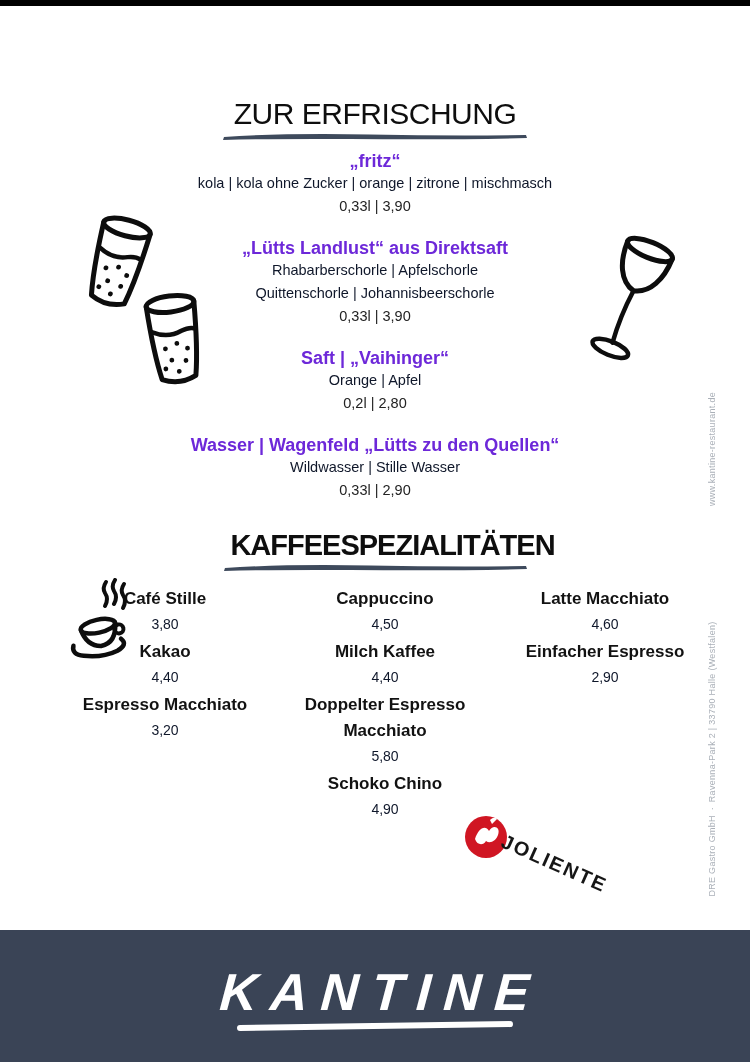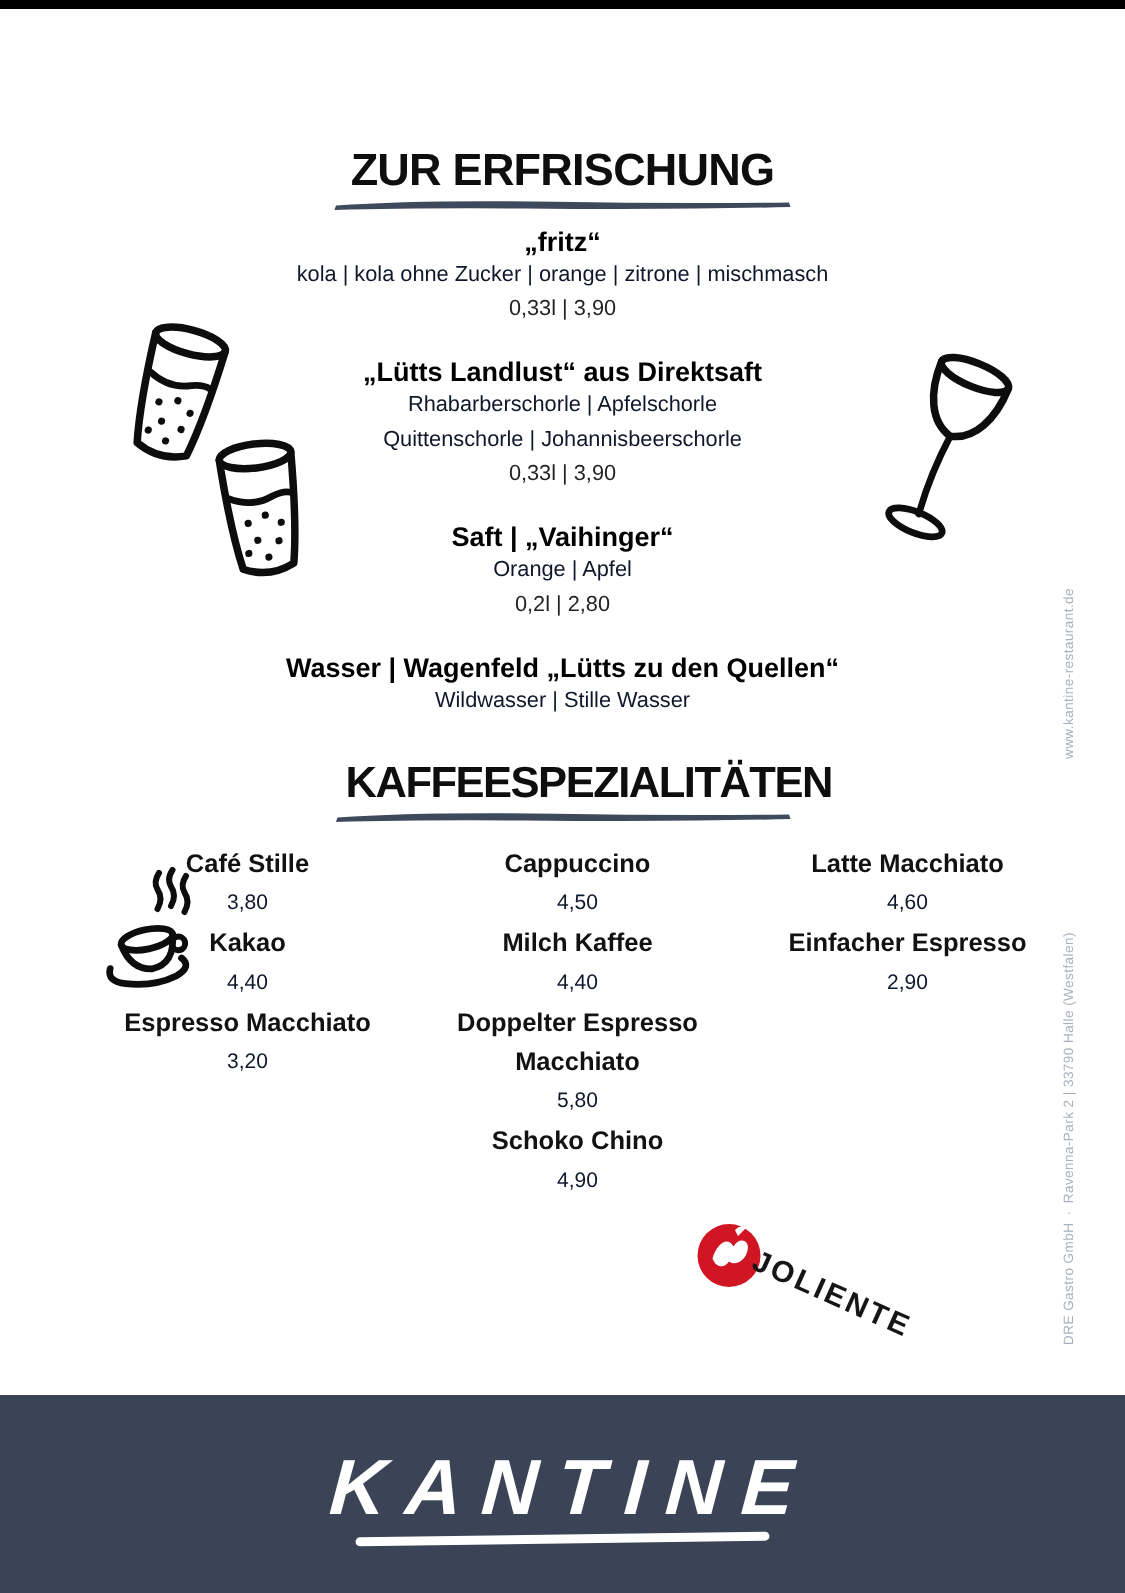--- a/index.html
+++ b/index.html
@@ -9,7 +9,7 @@
   }
   .top-bar{position:absolute;top:0;left:0;width:750px;height:6px;background:#000;}
   .menu{position:absolute;top:0;left:0;width:750px;text-align:center;}
-  .section-title{margin:97px 0 0;font-size:30px;font-weight:bold;letter-spacing:-0.5px;color:#0e0e0e;line-height:34px;}
+  .section-title{margin:97px 0 0;font-size:30px;font-weight:normal;letter-spacing:-0.5px;color:#0e0e0e;line-height:34px;}
   .section-title2{margin:26px 0 0;font-size:29px;font-weight:bold;letter-spacing:-1px;color:#0e0e0e;line-height:34px;padding-left:35px;}
   .brush{width:310px;height:9px;margin:1px auto 9px;}
   .brush2{width:309px;height:9px;margin:1px auto 14px;}

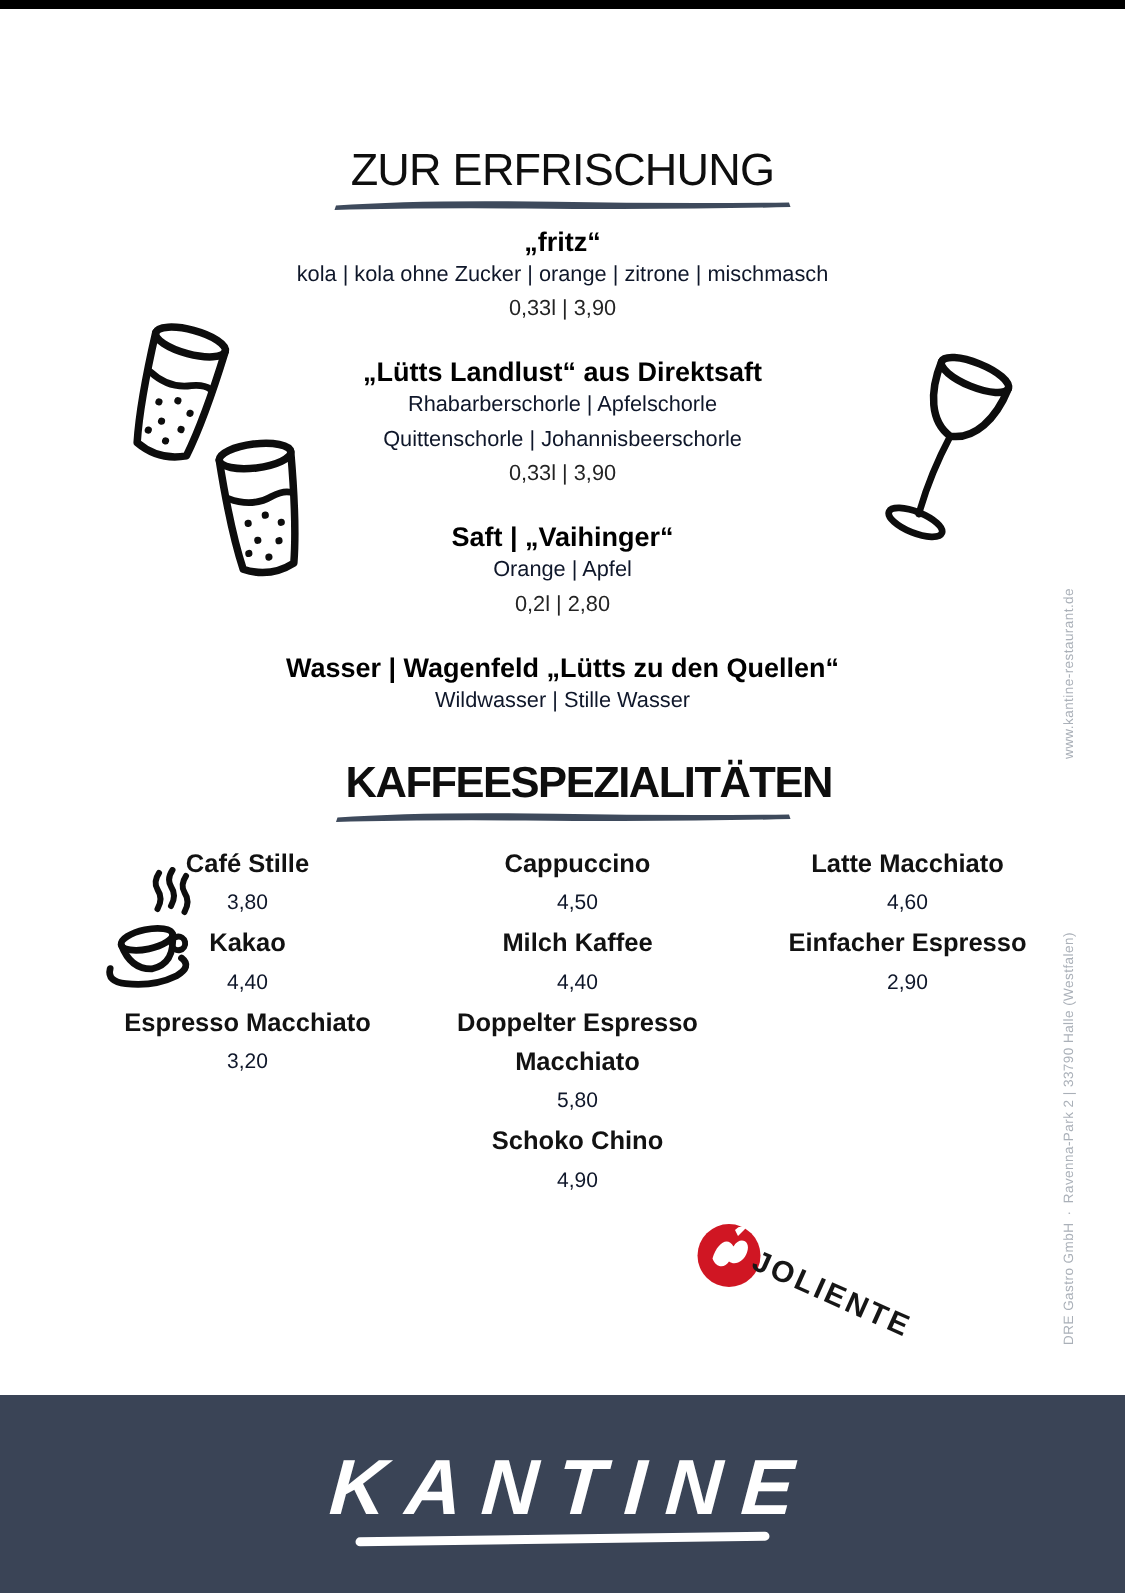--- a/index.html
+++ b/index.html
@@ -16,7 +16,7 @@
   .brush svg,.brush2 svg{display:block;width:100%;height:100%;}
   .brush path,.brush2 path{fill:var(--accent,#3e4a5c);}
   .menu-item{margin-bottom:19px;}
-  .mi-name{font-size:18px;font-weight:bold;line-height:22px;color:#000000;}
+  .mi-name{font-size:18px;font-weight:bold;line-height:22px;color:#6d28d9;}
   .mi-desc{font-size:14.5px;line-height:23px;color:#0f172a;}
   .mi-price{font-size:14.5px;line-height:23px;color:#232323;}
   .grid{width:660px;margin-left:55px;display:flex;}

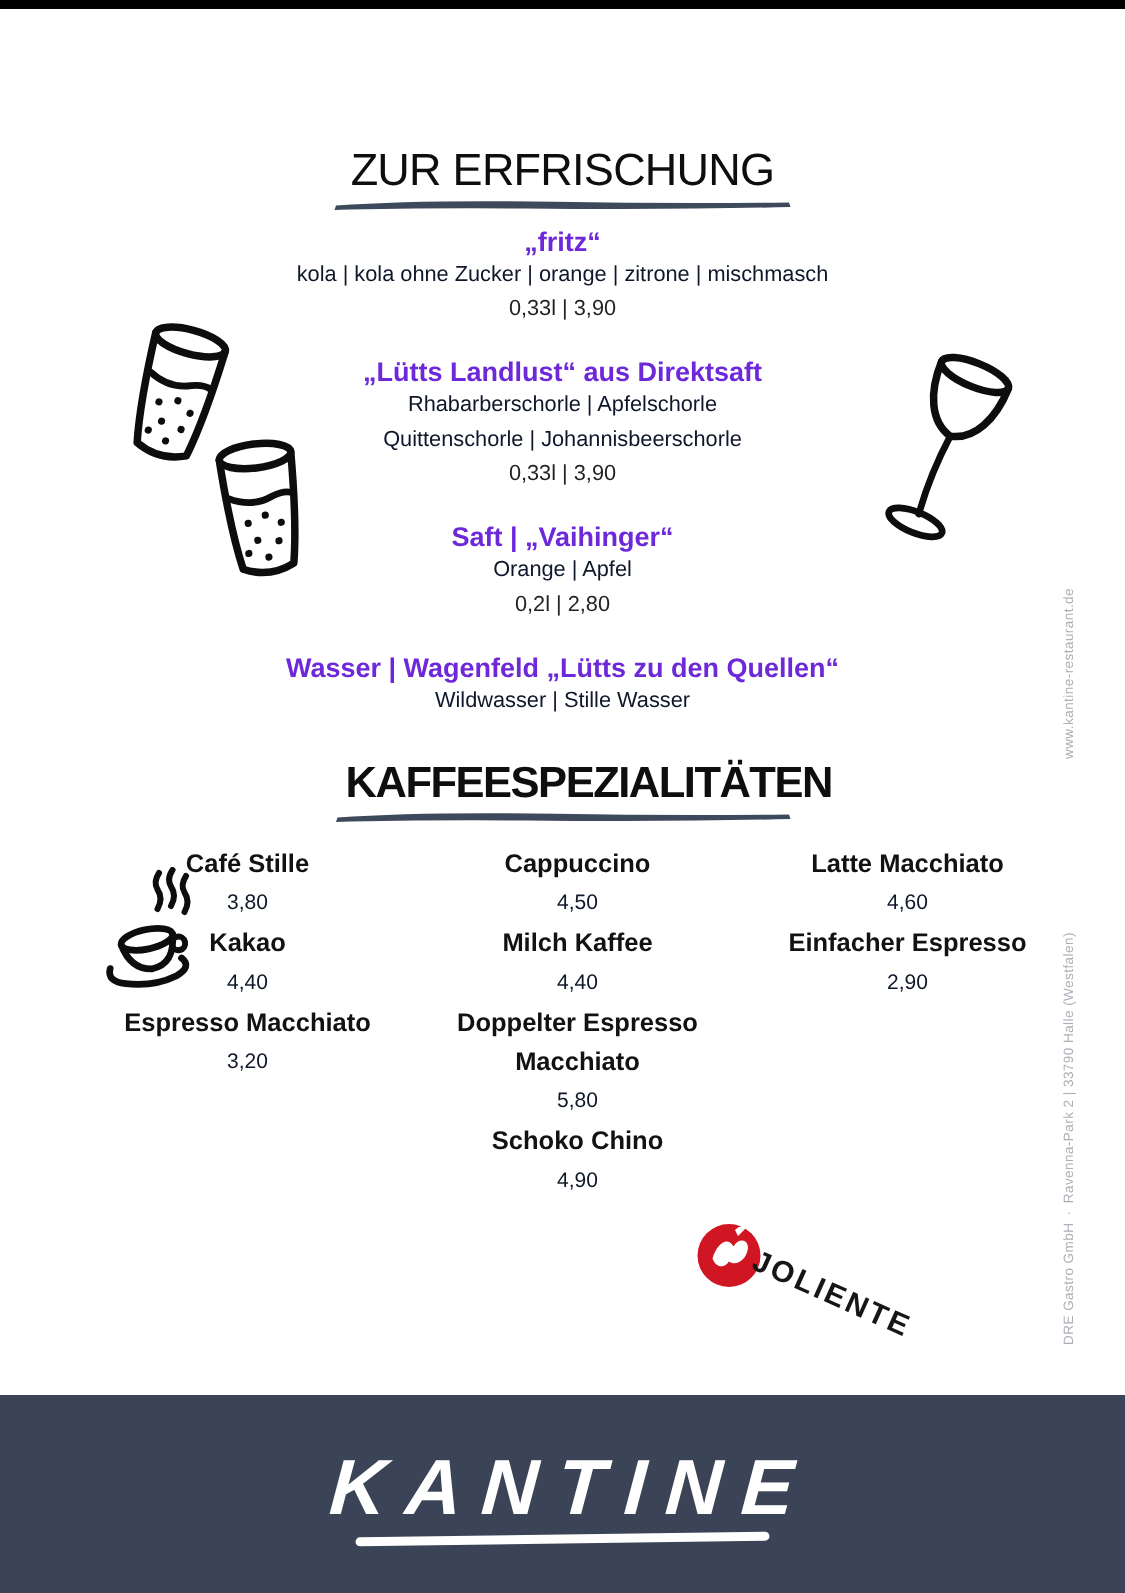--- a/index.html
+++ b/index.html
@@ -75,6 +75,7 @@
   <div class="menu-item">
     <div class="mi-name">Wasser | Wagenfeld „Lütts zu den Quellen“</div>
     <div class="mi-desc">Wildwasser | Stille Wasser</div>
+    <div class="mi-price">0,33l | 2,90</div>
   </div>
 
 

